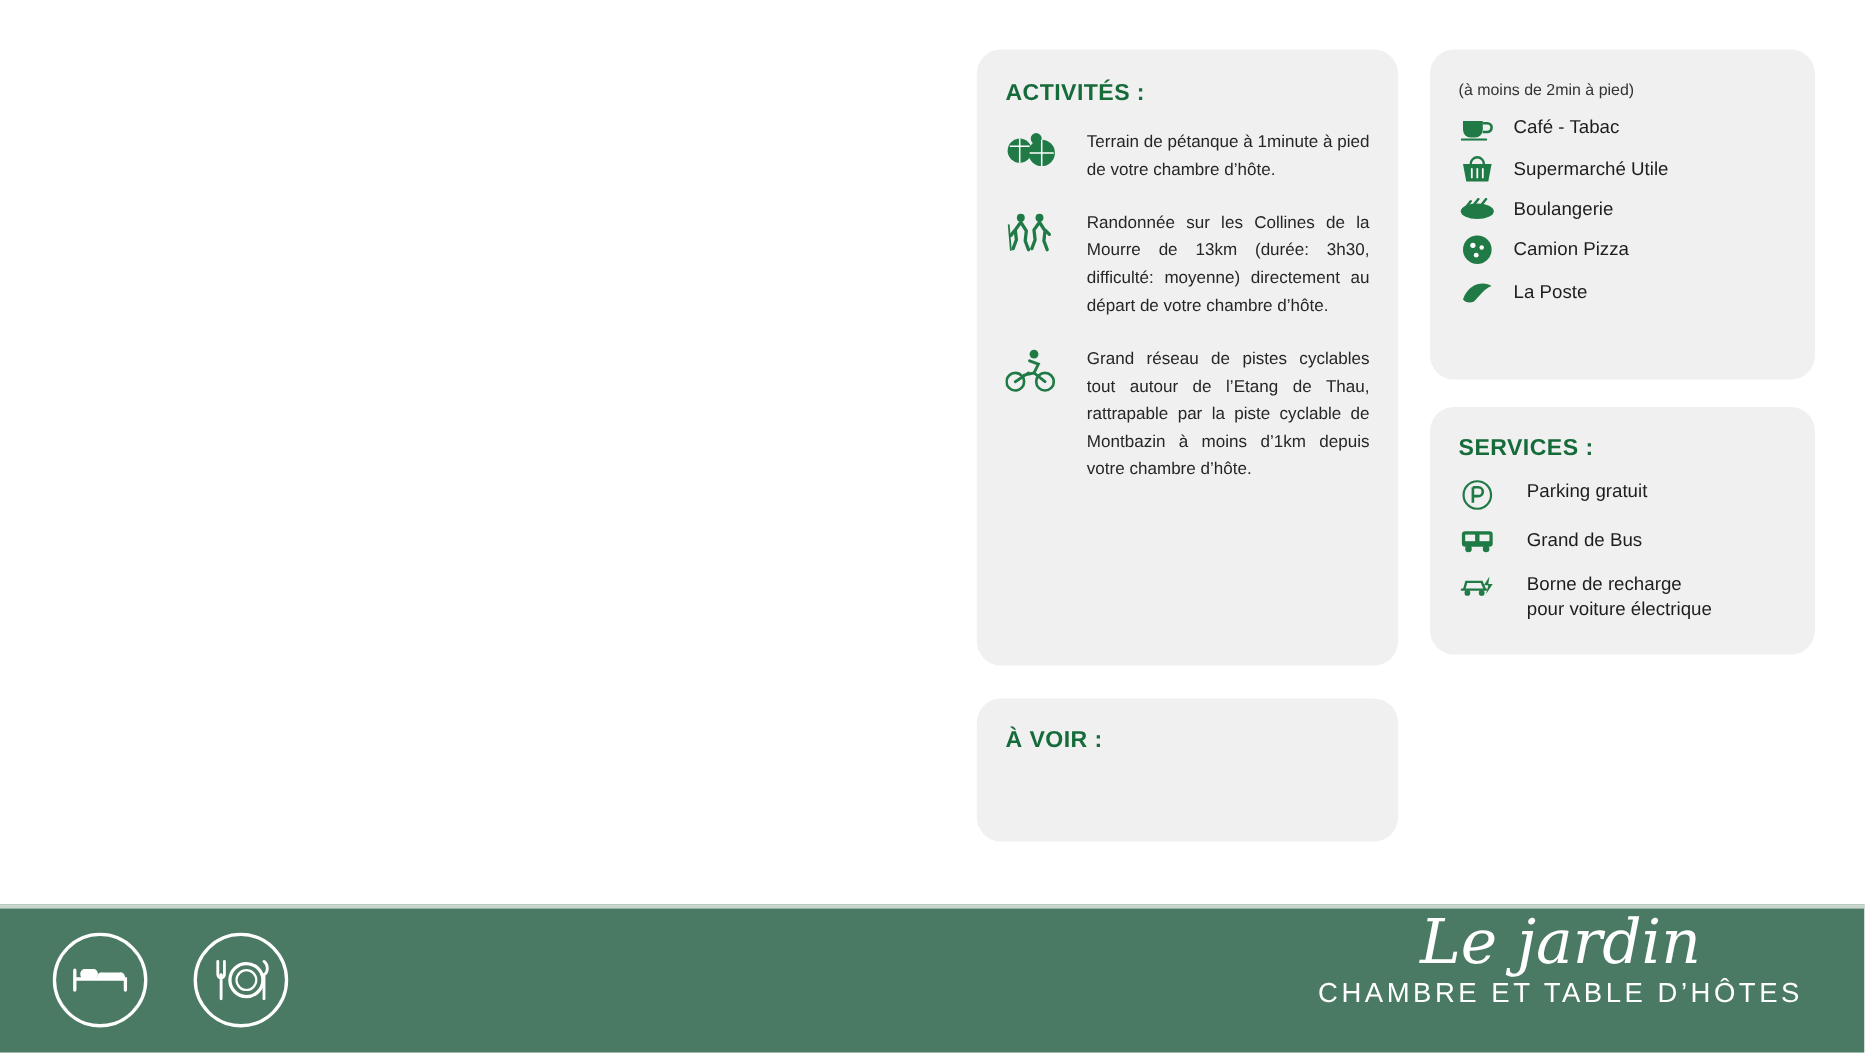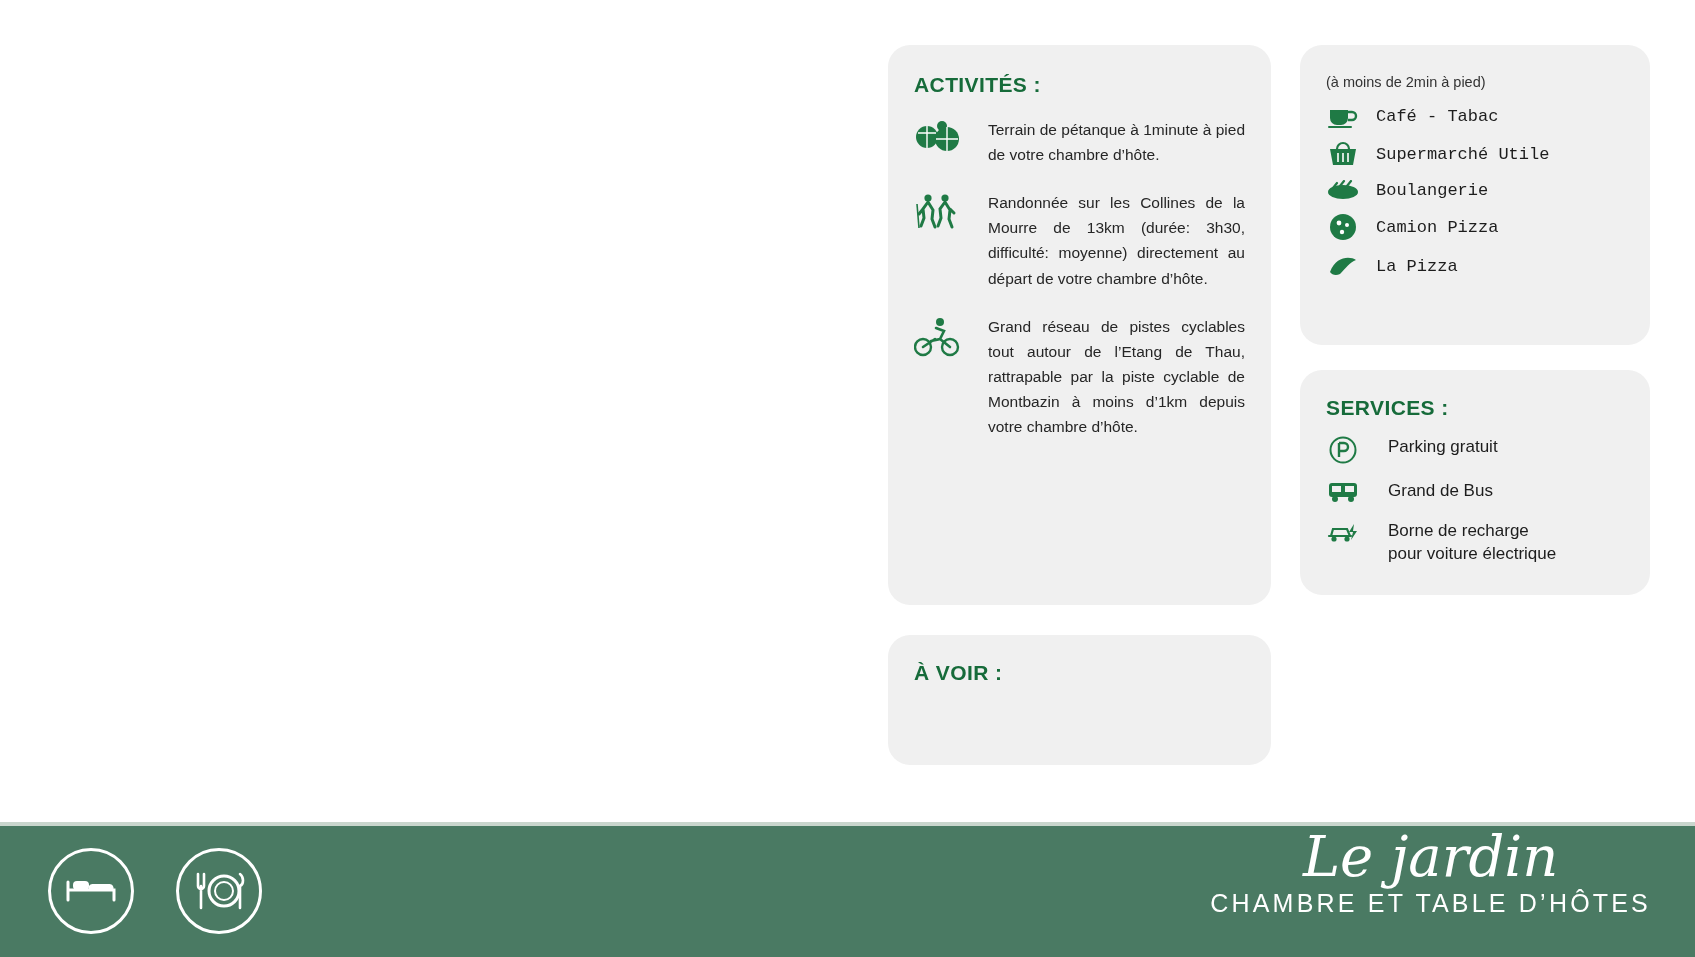--- a/index.html
+++ b/index.html
@@ -144,7 +144,7 @@
   .shop-list { margin-top: 14px; }
   .shop-row { display: flex; align-items: center; gap: 16px; margin-bottom: 13px; }
   .shop-icon { width: 34px; min-width: 34px; display: flex; align-items: center; justify-content: center; }
-  .shop-label { font-size: 17px; color: #1d1d1d; font-family: Liberation Mono, monospace; }
+  .shop-label { font-size: 17px; color: #1d1d1d; }
 
   
   #card-services { left: 1300px; top: 370px; width: 350px; height: 225px; padding: 26px 26px; }

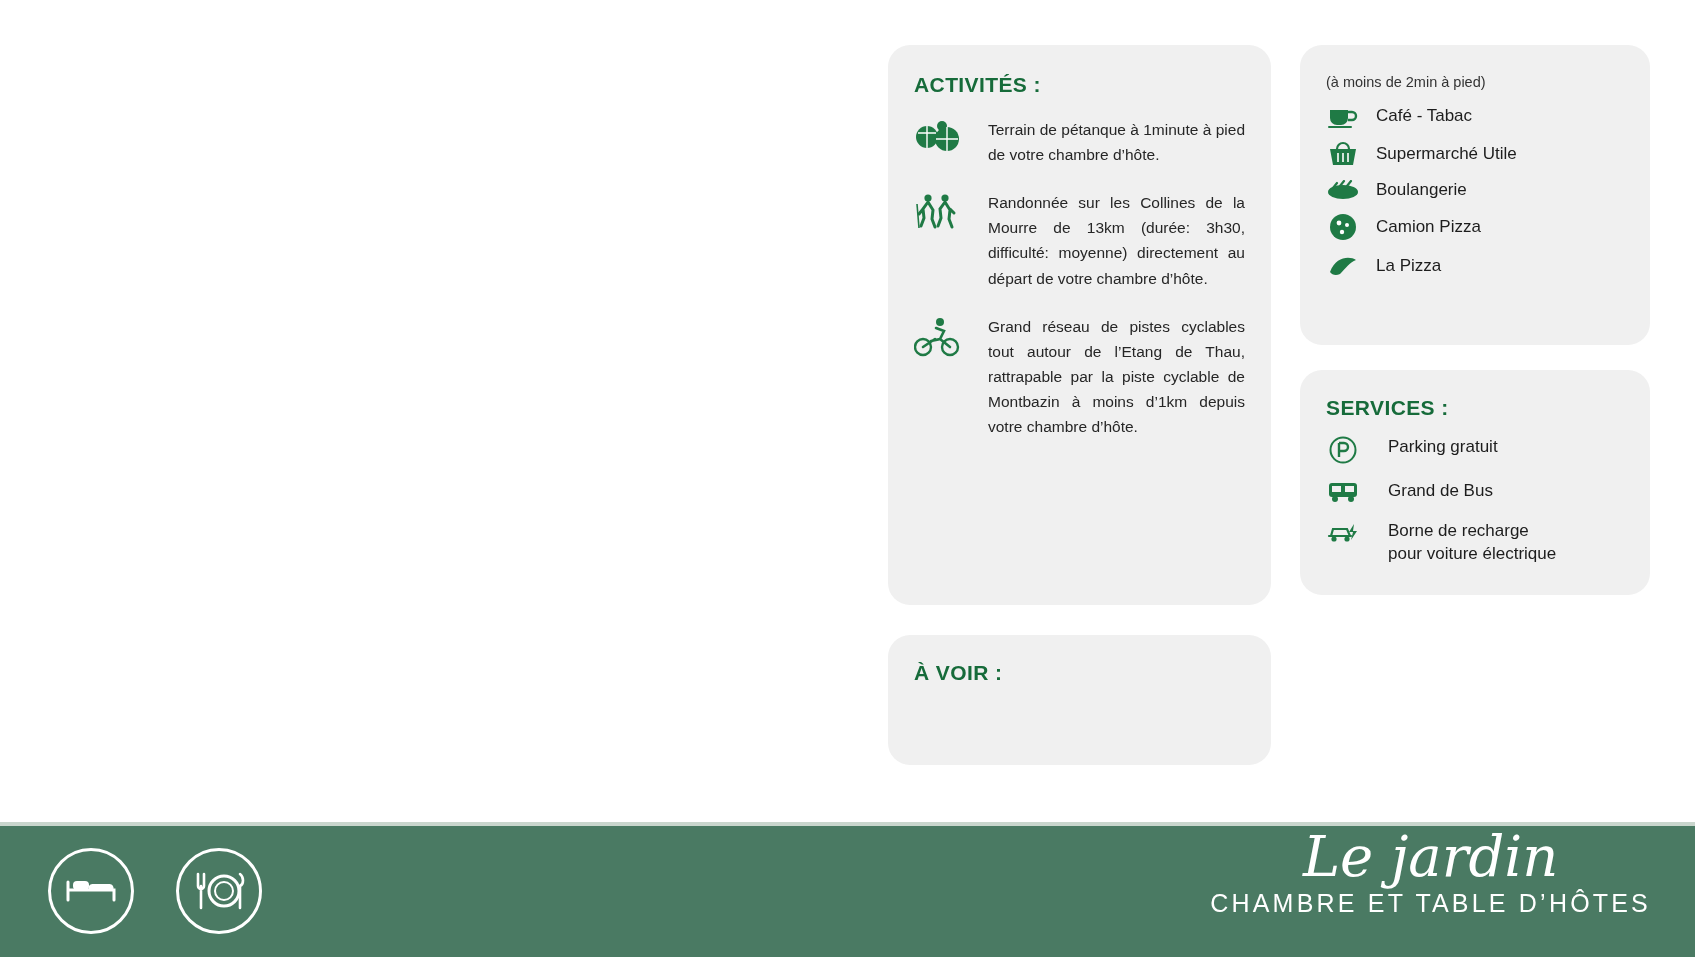--- a/index.html
+++ b/index.html
@@ -292,7 +292,7 @@
             <path d="M2 18 C8 2, 22 2, 28 6 C22 8, 18 14, 12 20 C8 22, 4 21, 2 18 z" fill="#1f7a45"></path>
           </svg>
         </div>
-        <div class="shop-label">La Pizza</div>
+        <div class="shop-label">La Poste</div>
       </div>
 
     </div>

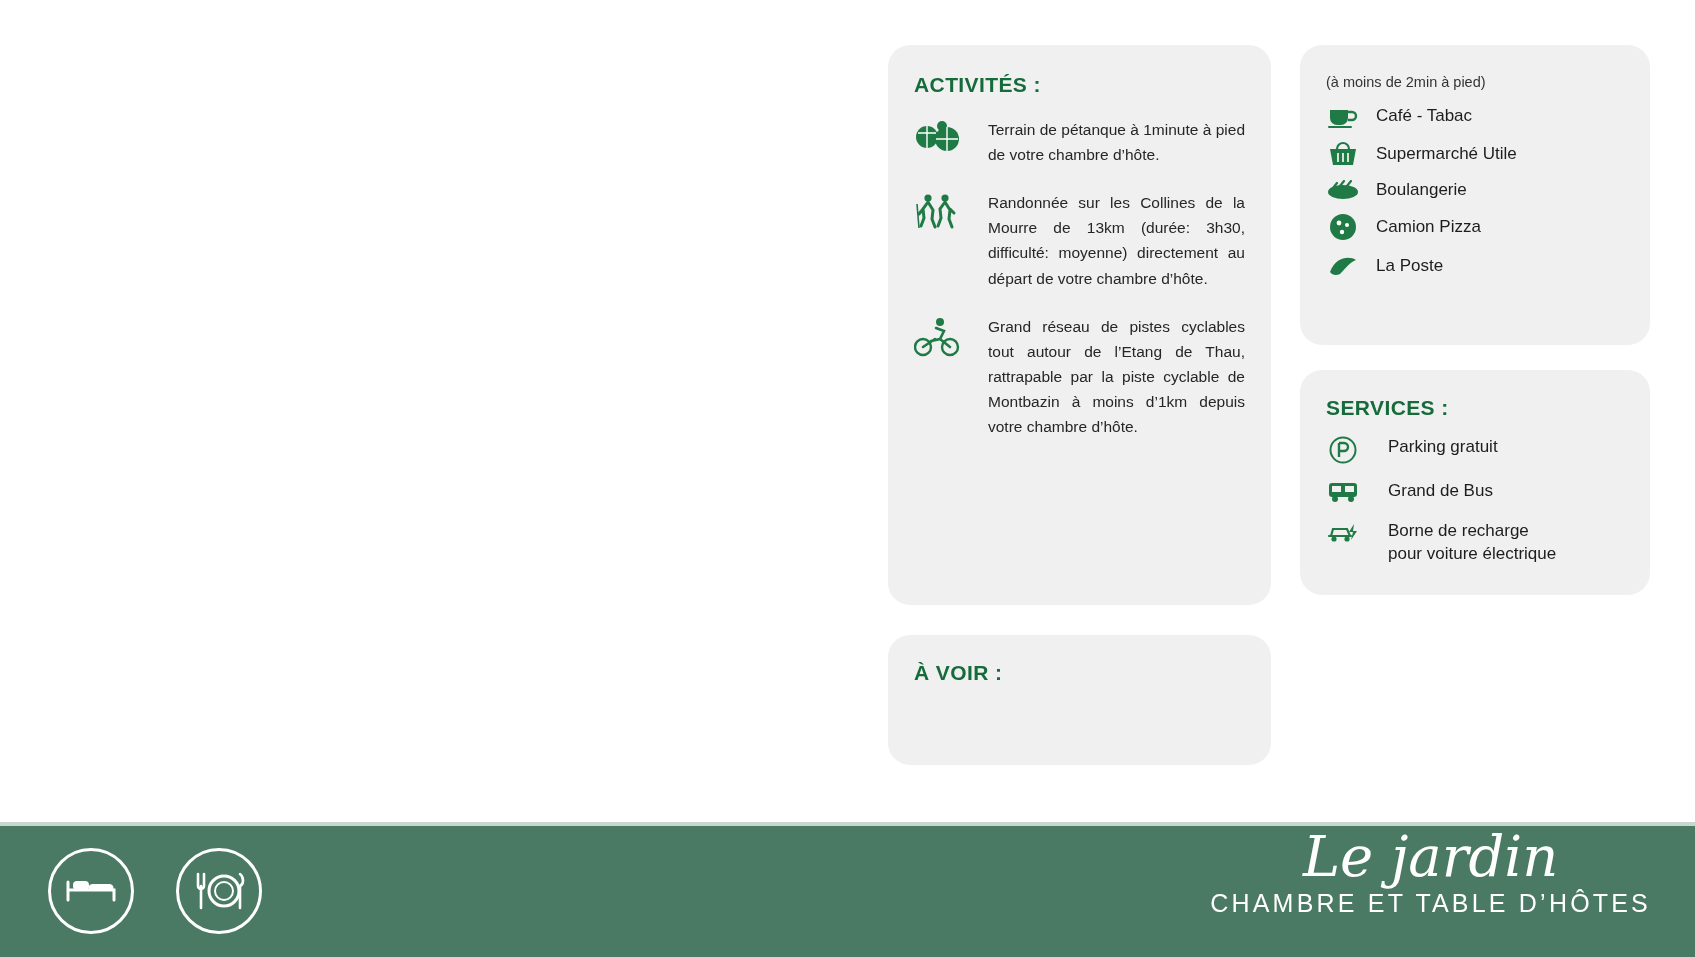--- a/index.html
+++ b/index.html
@@ -169,7 +169,7 @@
     border: 3px solid #ffffff;
     display: flex; align-items: center; justify-content: center;
   }
-  .brand { position: absolute; right: 44px; top: 2px; text-align: center; color: #ffffff; }
+  .brand { position: absolute; right: 56px; top: 2px; text-align: center; color: #ffffff; }
   .brand-script {
     font-family: "DejaVu Serif", serif;
     font-style: italic;

